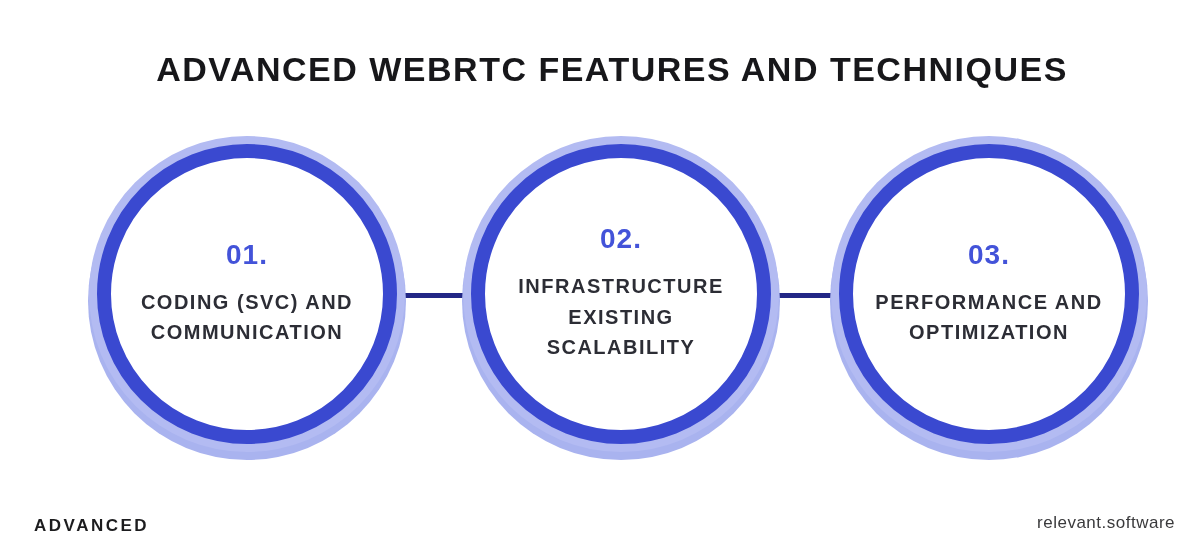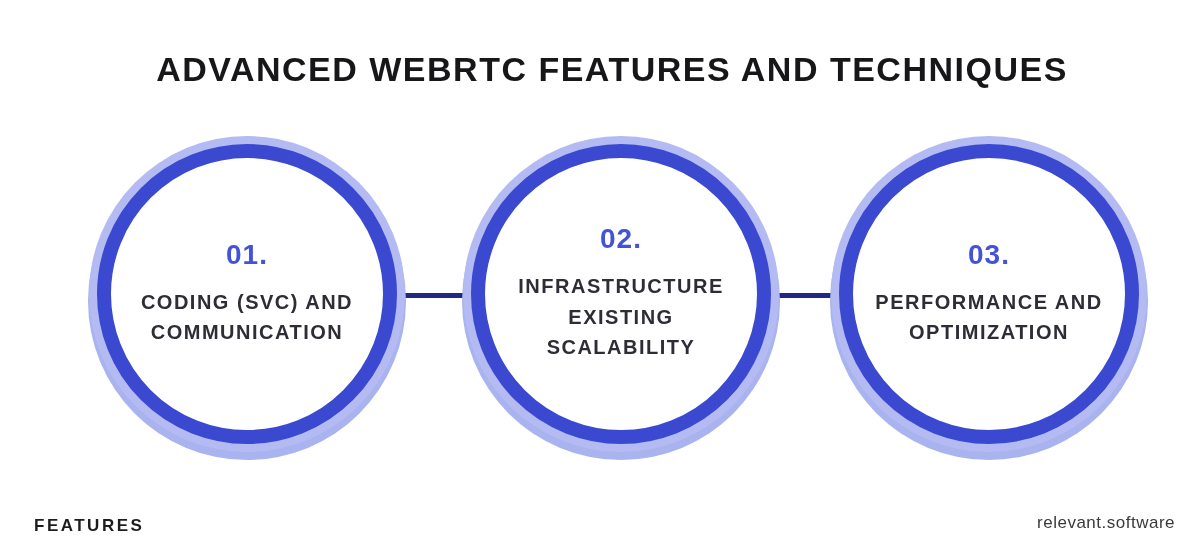--- a/index.html
+++ b/index.html
@@ -118,7 +118,7 @@
   </div>
 </div>
 
-<div class="footer-brand">FEATURES</div>
+<div class="footer-brand">ADVANCED</div>
 <div class="footer-site">relevant.software</div>
 
 </body></html>

